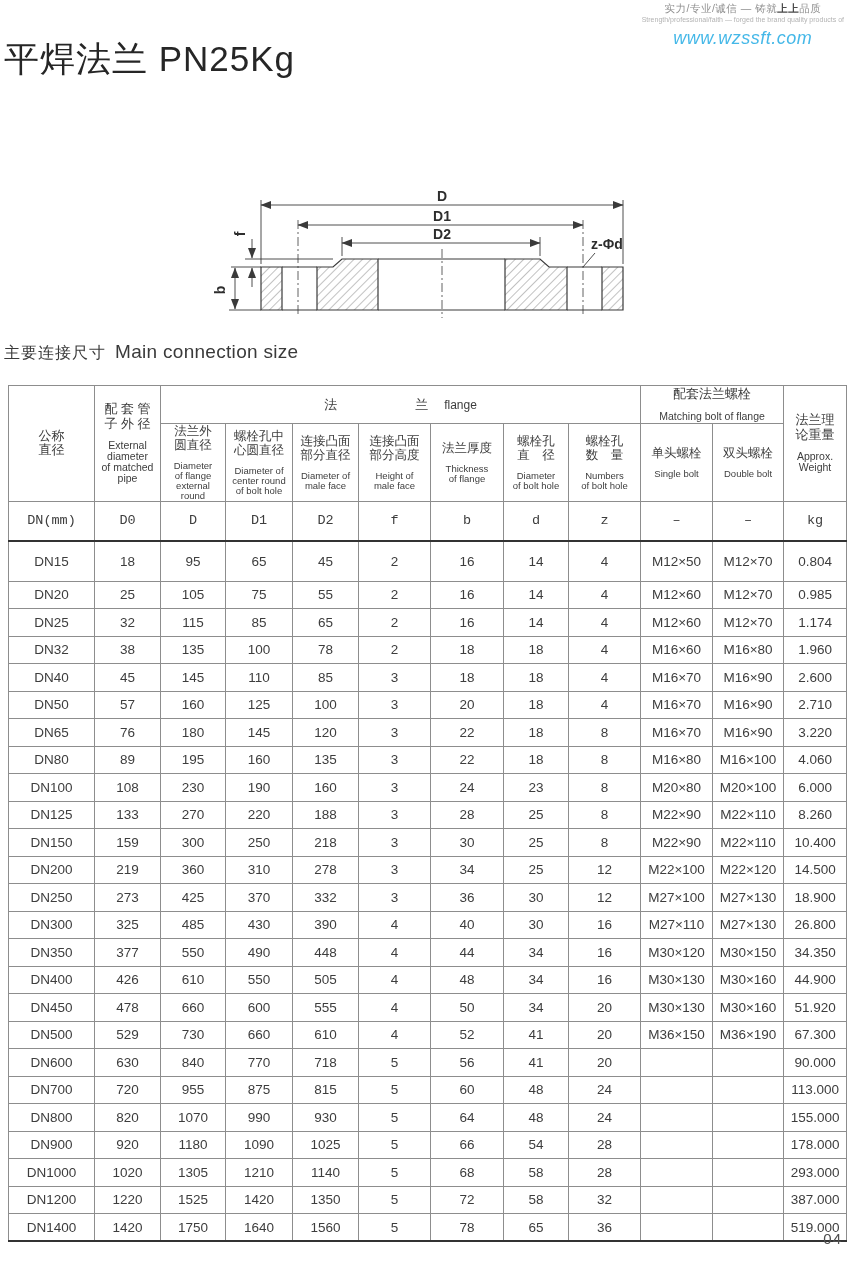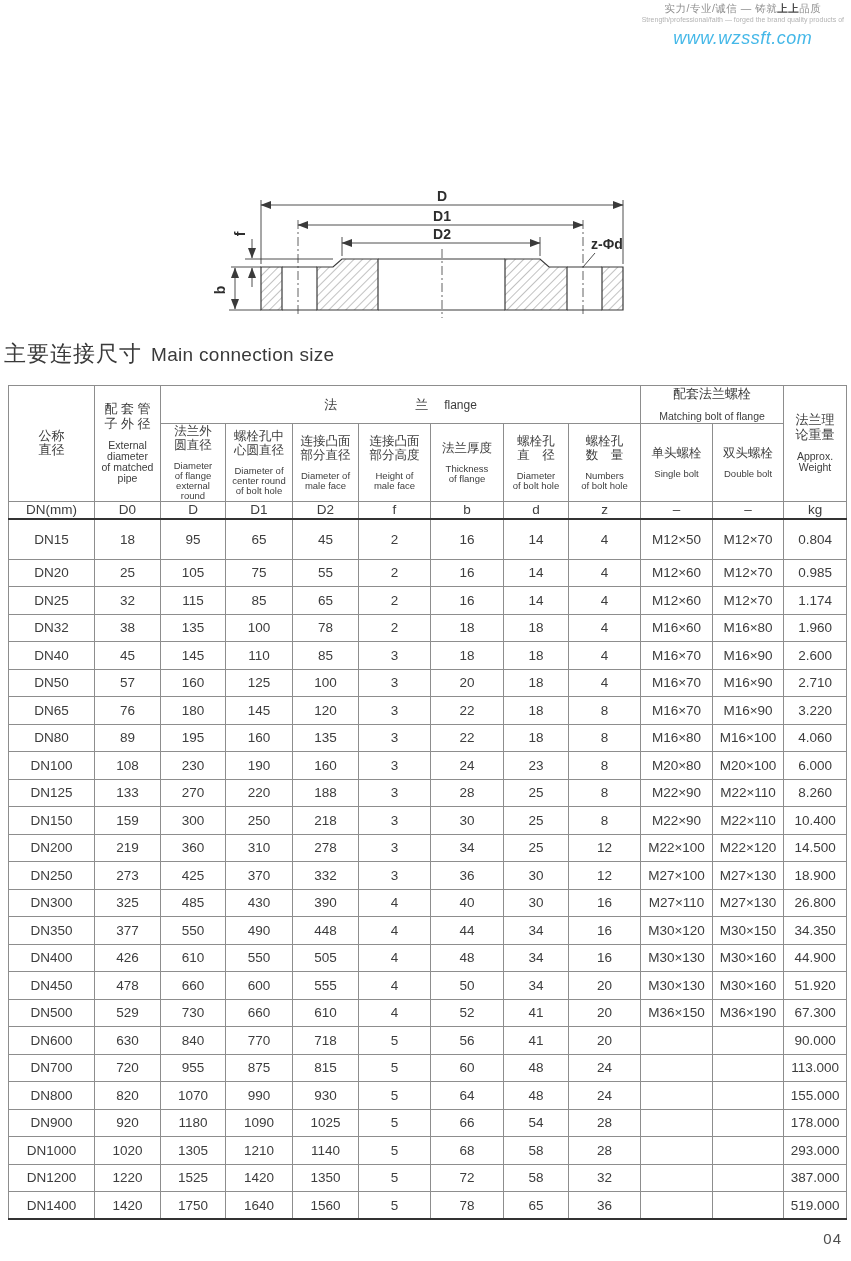--- a/index.html
+++ b/index.html
@@ -57,6 +57,7 @@
   </div>
 
   <div class="titleblock">
+    <h1>平焊法兰 PN25Kg</h1>
   </div>
 
   <svg class="drawing" width="470" height="140" viewBox="0 0 470 140" xmlns="http://www.w3.org/2000/svg">

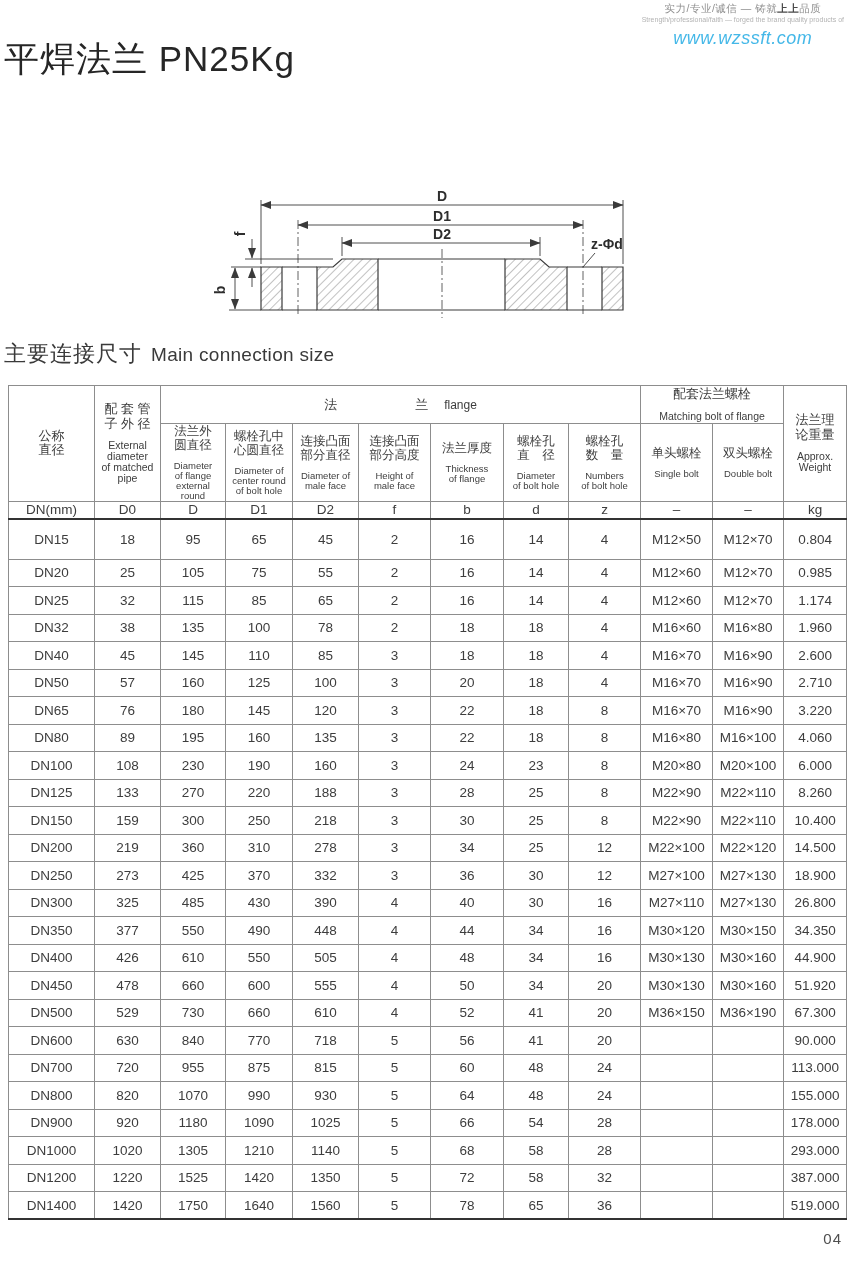--- a/index.html
+++ b/index.html
@@ -18,7 +18,7 @@
   .titleblock h1{margin:0;font-size:35px;font-weight:400;color:#262626;letter-spacing:1px;}
   .titleblock .sub{font-size:21px;color:#333;margin-top:6px;letter-spacing:0.3px;}
   .sectionhead{position:absolute;left:4px;top:342px;color:#3a3a3a;}
-  .sectionhead .zh{font-size:22px;letter-spacing:1px;}
+  .sectionhead .zh{font-size:16px;letter-spacing:1px;}
   .sectionhead .en{font-size:19px;margin-left:9px;letter-spacing:0.3px;}
   
   .drawing{position:absolute;left:205px;top:187px;}

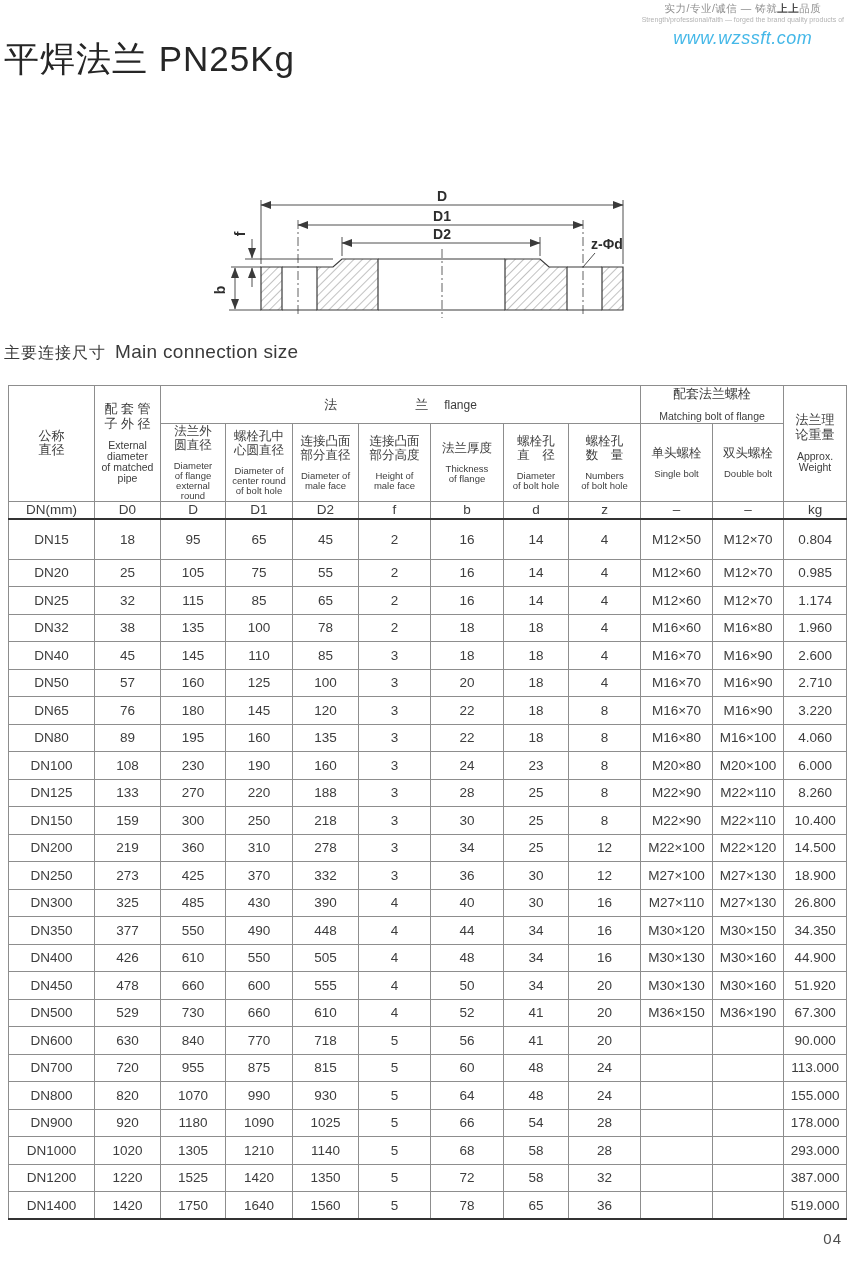--- a/index.html
+++ b/index.html
@@ -30,7 +30,7 @@
   table.main th,table.main td{
     border:1px solid #8d8d8d;text-align:center;vertical-align:middle;padding:0;color:#3d3d3d;font-weight:normal;
   }
-  tr.h1{height:38px;} tr.h2{height:63px;} tr.h3{height:18px;}
+  tr.h1{height:38px;} tr.h2{height:63px;} tr.h3{height:40px;font-family:Liberation Mono, monospace;}
   tr.h3 th{border-bottom:2.5px solid #333;font-size:13.5px;}
   .zh{font-size:12.5px;line-height:1.12;white-space:pre-line;}
   .en{font-size:9.5px;line-height:1.04;white-space:pre-line;margin-top:9px;}

